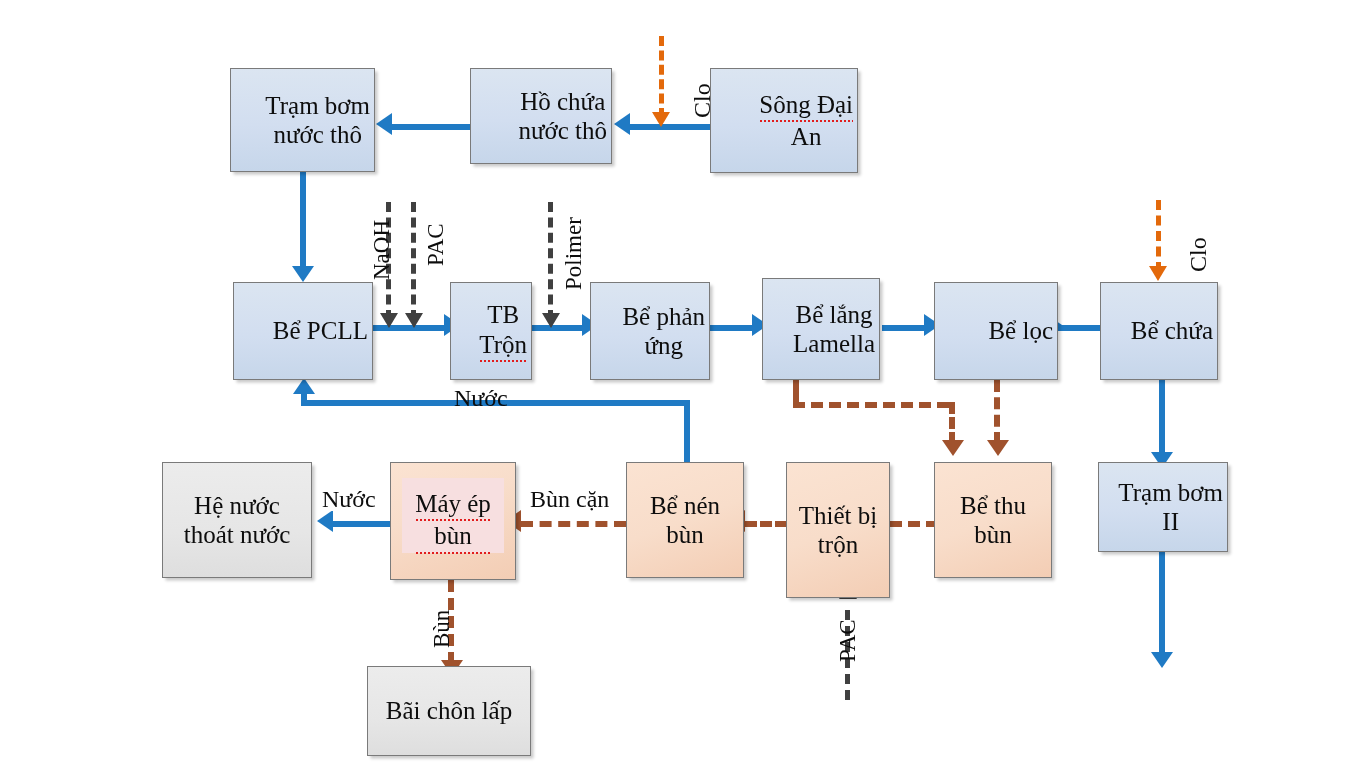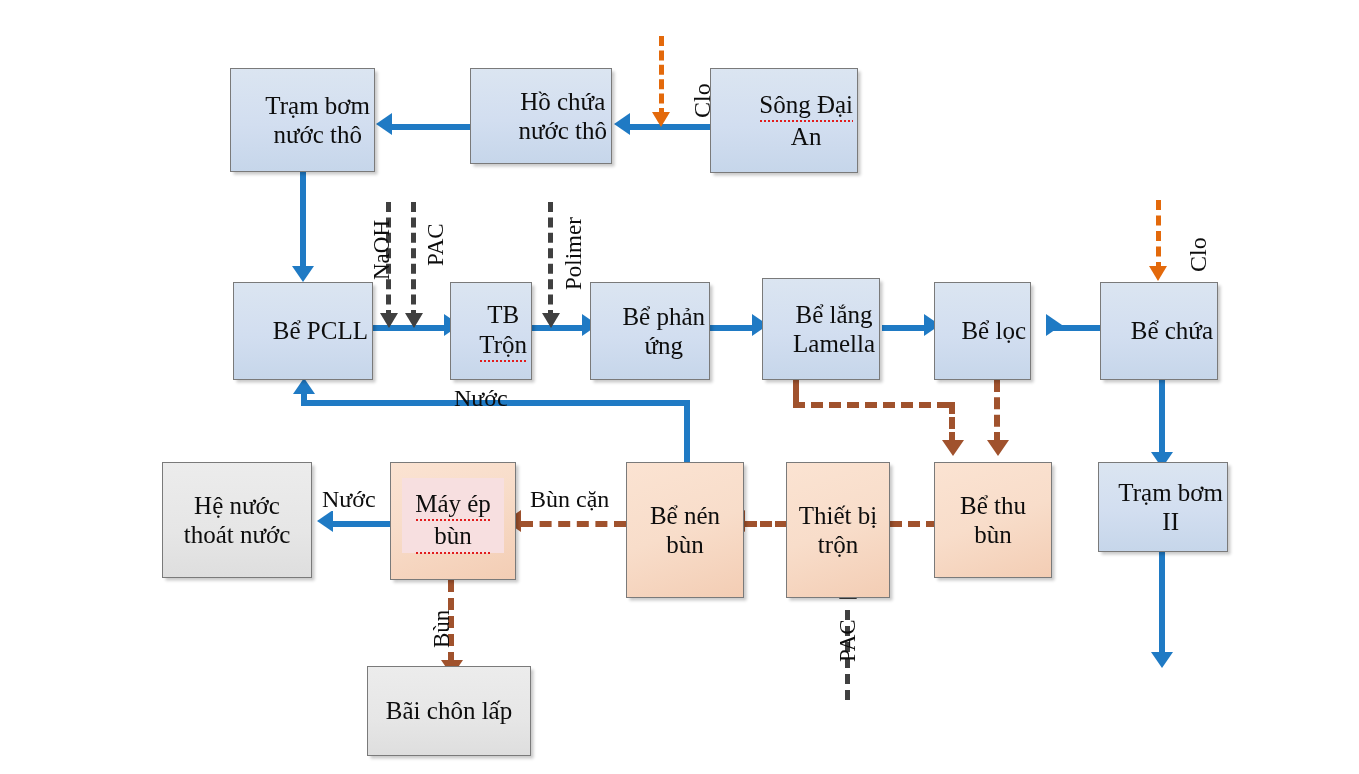--- a/index.html
+++ b/index.html
@@ -242,7 +242,7 @@
     </div>
   </div>
 
-  <div class="node blue" style="left:934px;top:282px;width:97px;height:98px;">
+  <div class="node blue" style="left:934px;top:282px;width:124px;height:98px;">
     <div>
         <span>Bể lọc</span>
       </div>

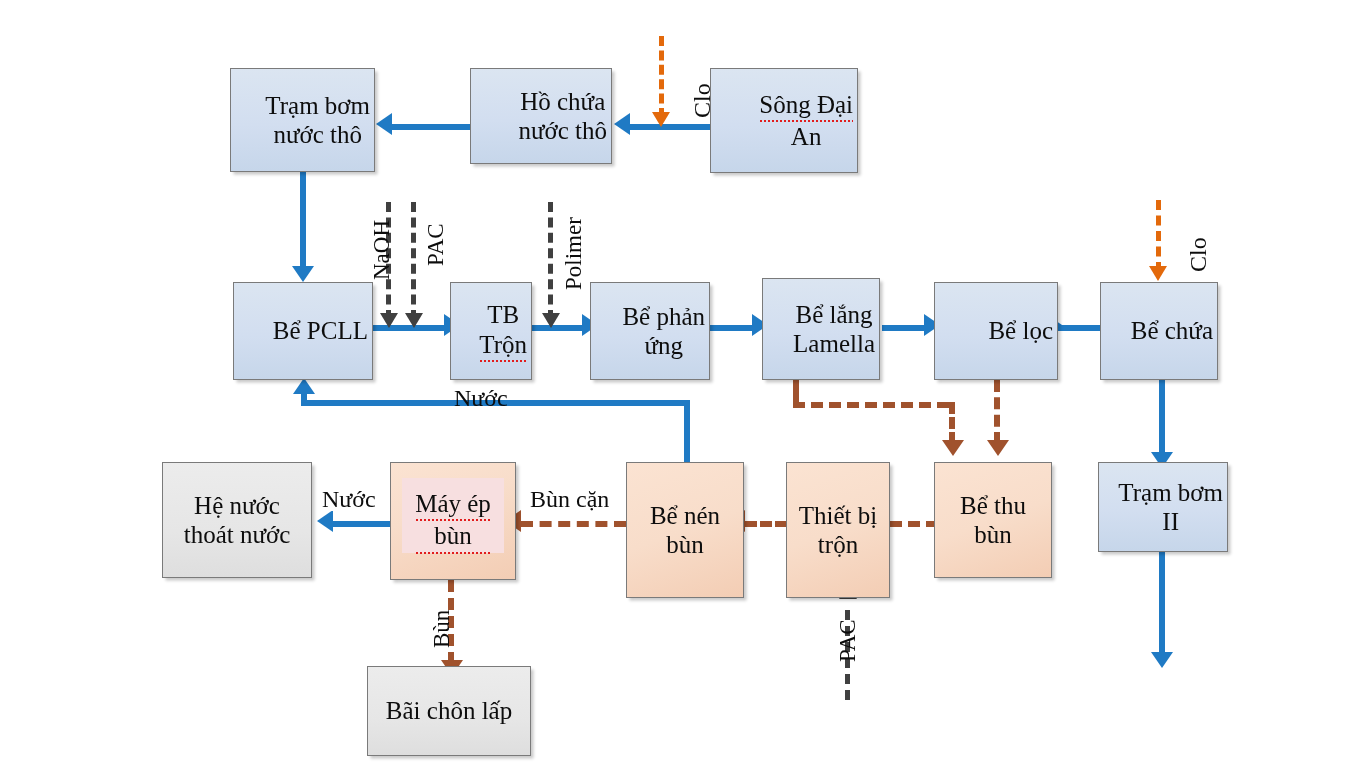--- a/index.html
+++ b/index.html
@@ -276,7 +276,7 @@
     </div>
   </div>
 
-  <div class="node peach" style="left:626px;top:462px;width:118px;height:136px;">
+  <div class="node peach" style="left:626px;top:462px;width:118px;height:116px;">
     <div>
       <span>Bể nén</span>
       <span>bùn</span>

